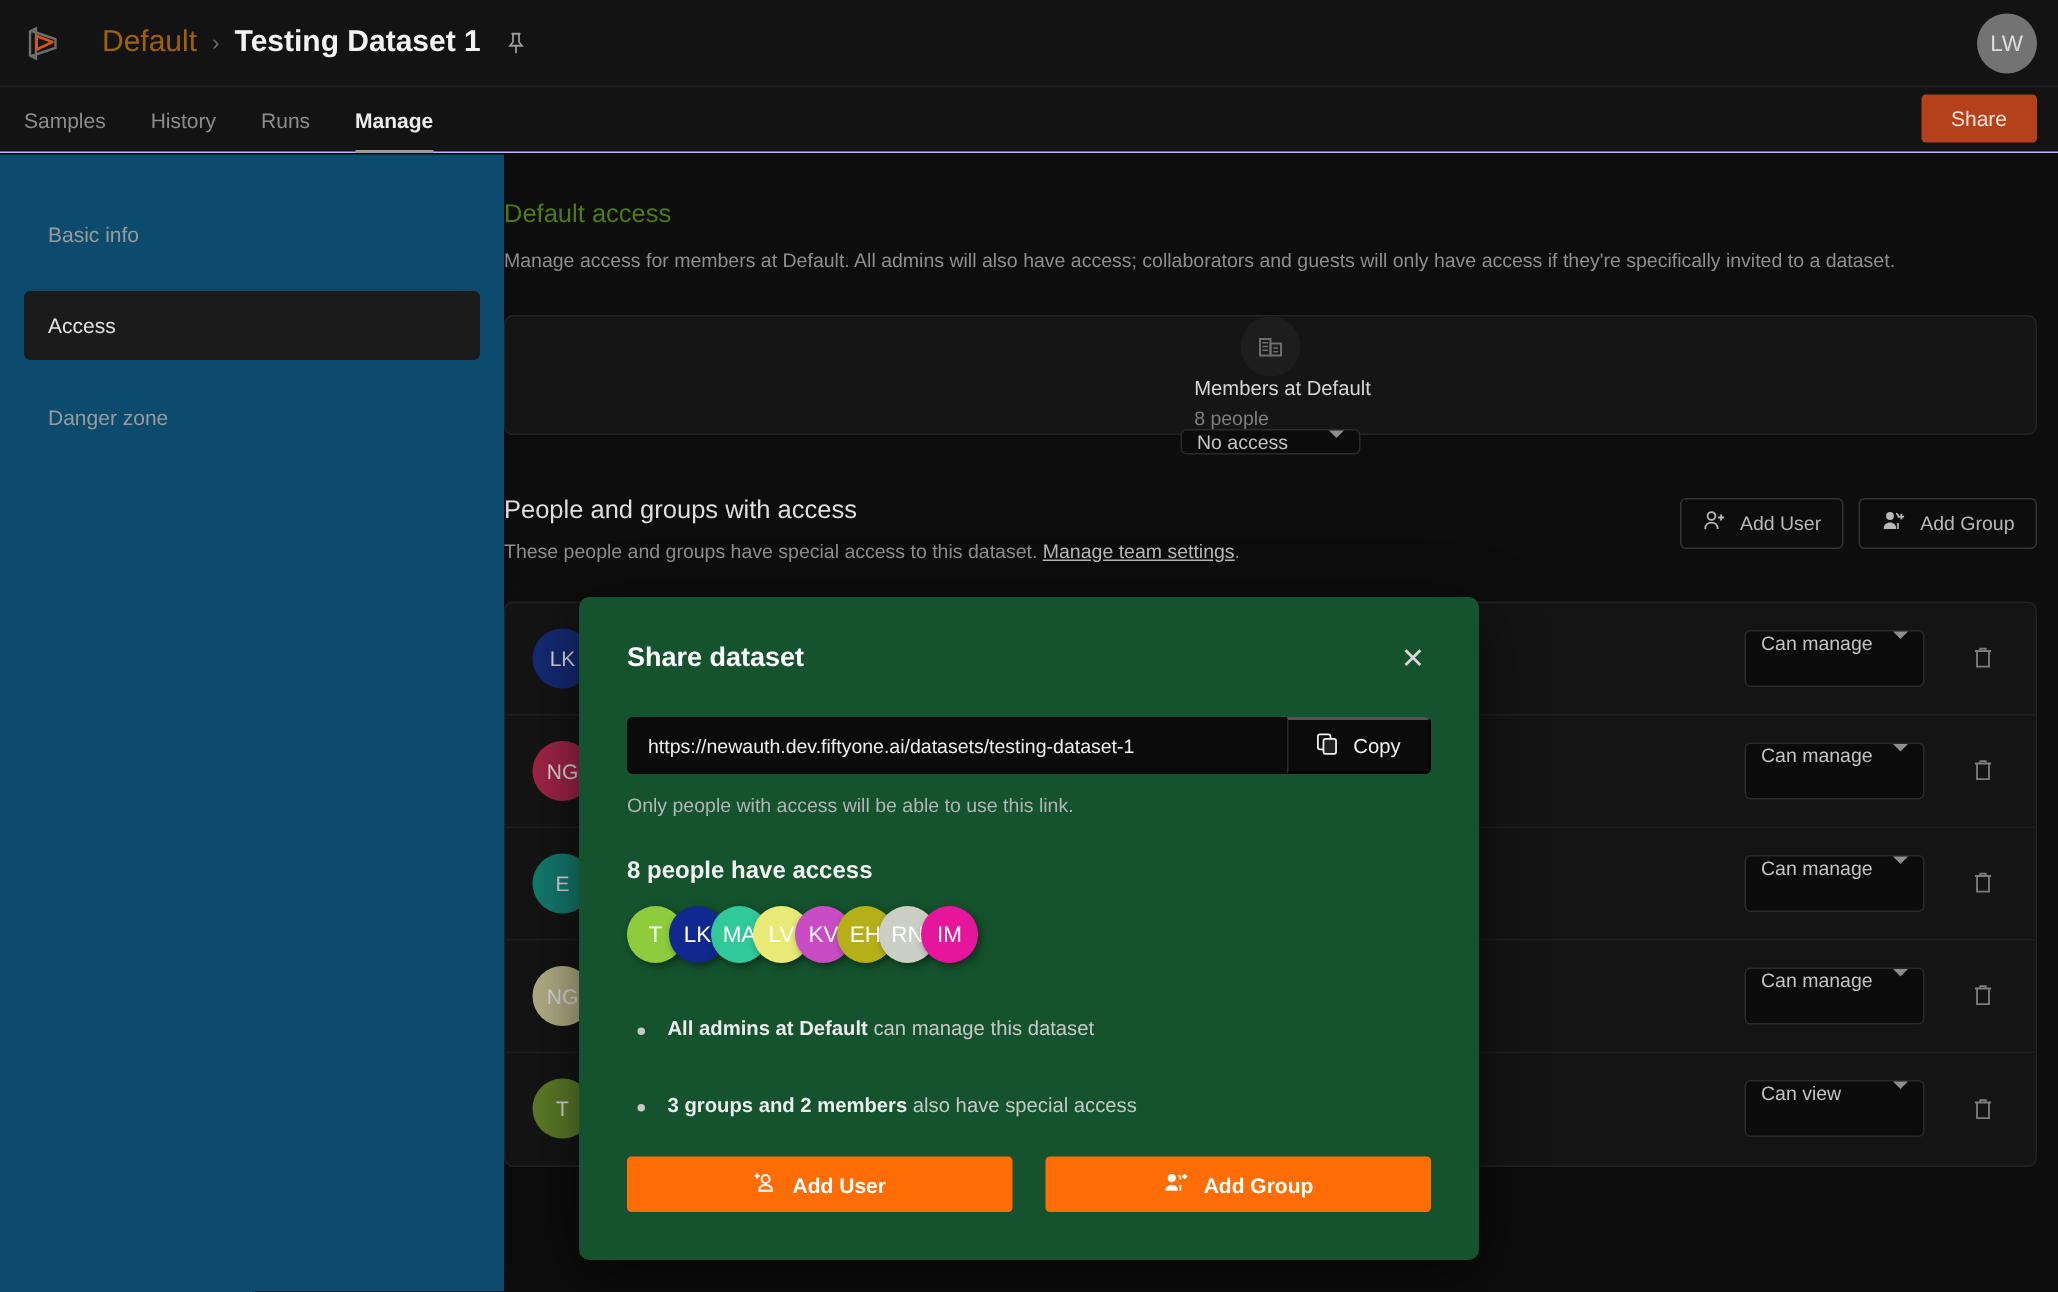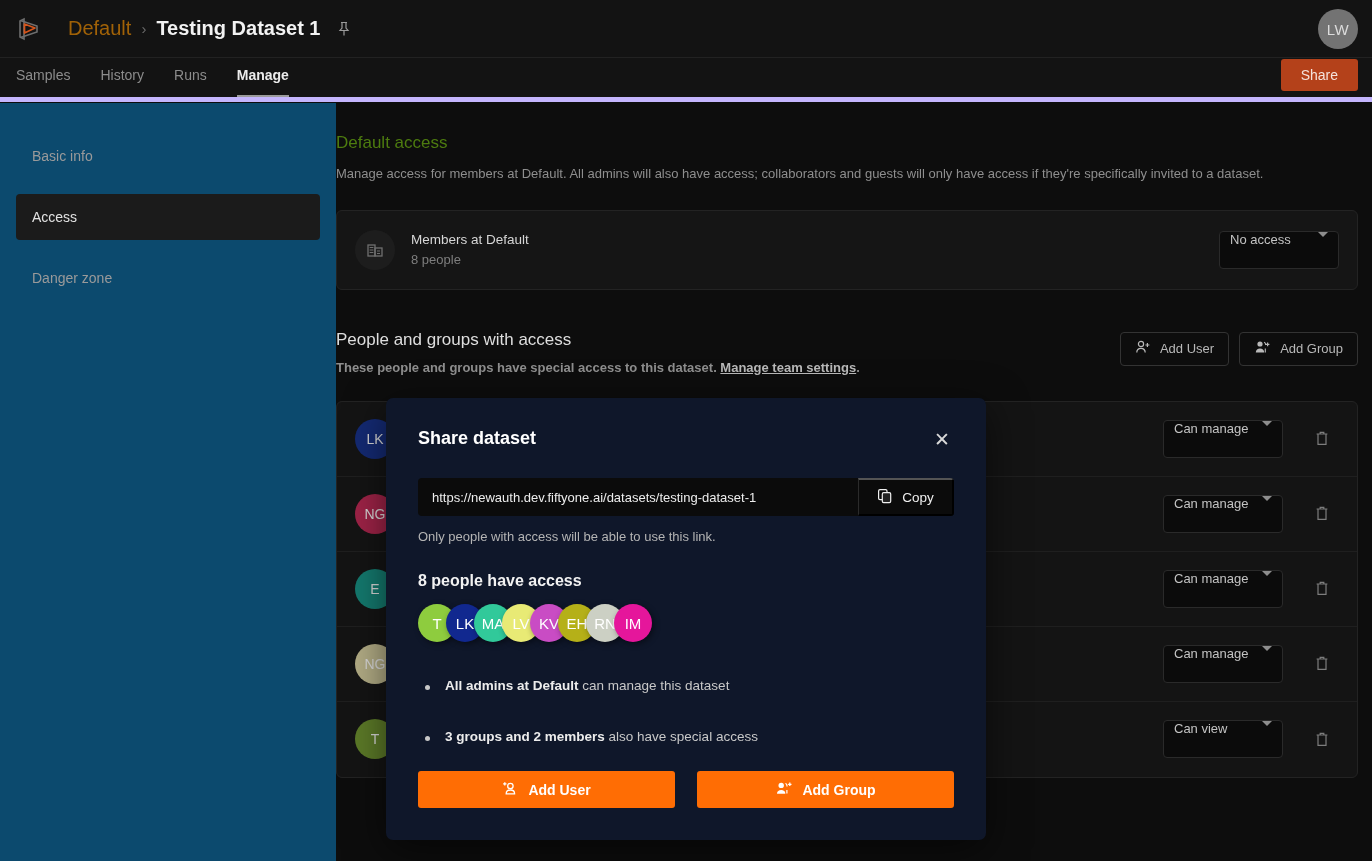--- a/index.html
+++ b/index.html
@@ -38,8 +38,8 @@
   .tabbar {
     position: absolute; top: 58px; left: 0; width: 1372px; height: 44px;
     background: #131313;
-    display: flex; align-items: flex-end;
-    border-bottom: 5px solid #c4b5fd;
+    display: flex; 
+    border-bottom: 1px solid #c4b5fd;
   }
   .tabs { display: flex; align-items: flex-end; height: 44px; }
   .tab {

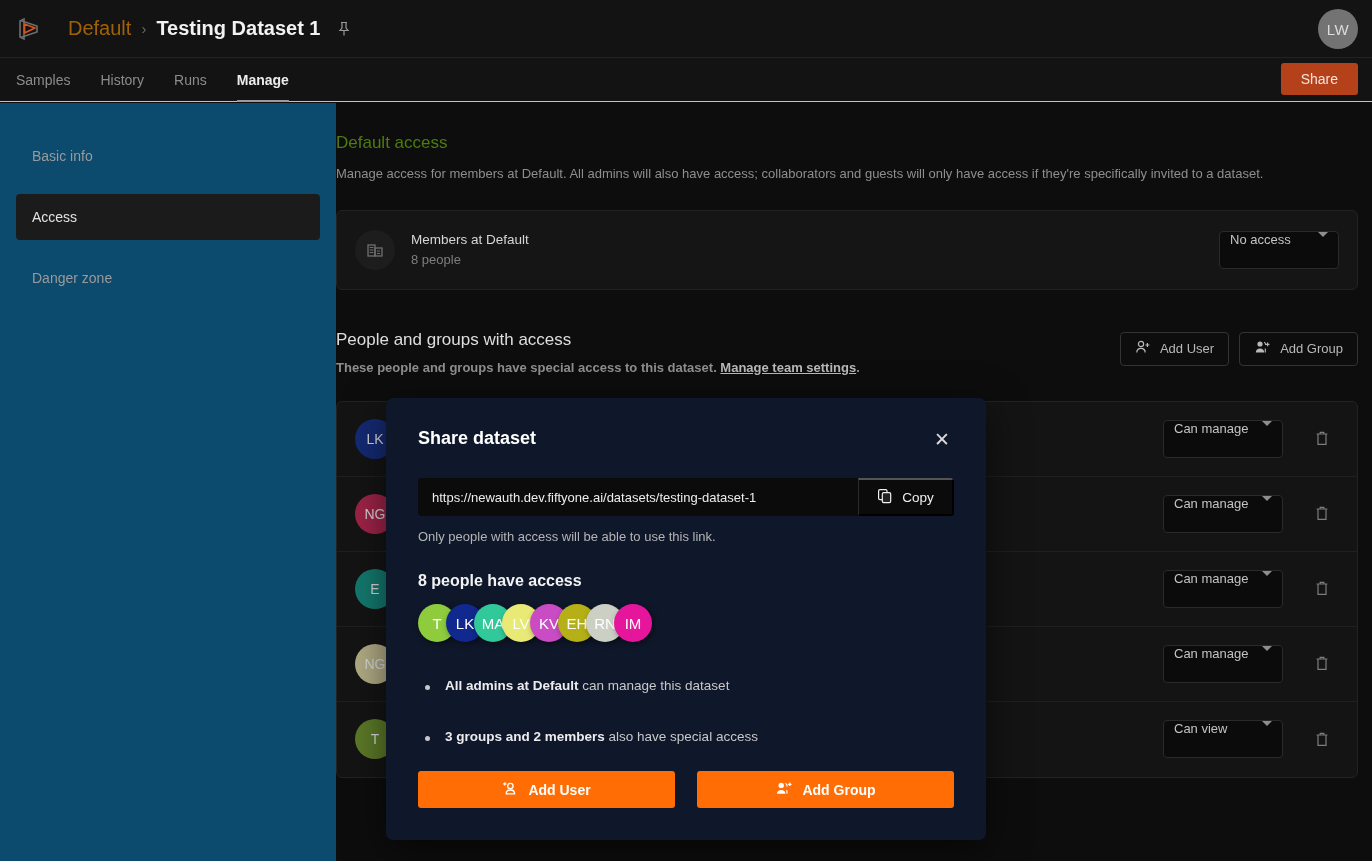--- a/index.html
+++ b/index.html
@@ -78,7 +78,7 @@
   .default-card {
     margin-top: 26px; width: 1022px; height: 80px;
     background: #151515; border: 1px solid #232323; border-radius: 6px;
-    display: flex; align-items: center; padding: 0 18px;
+    display: flex; align-items: center; padding: 0 18px; flex-direction: column;
   }
   .bld-circle {
     width: 40px; height: 40px; border-radius: 50%; background: #1d1d1d;

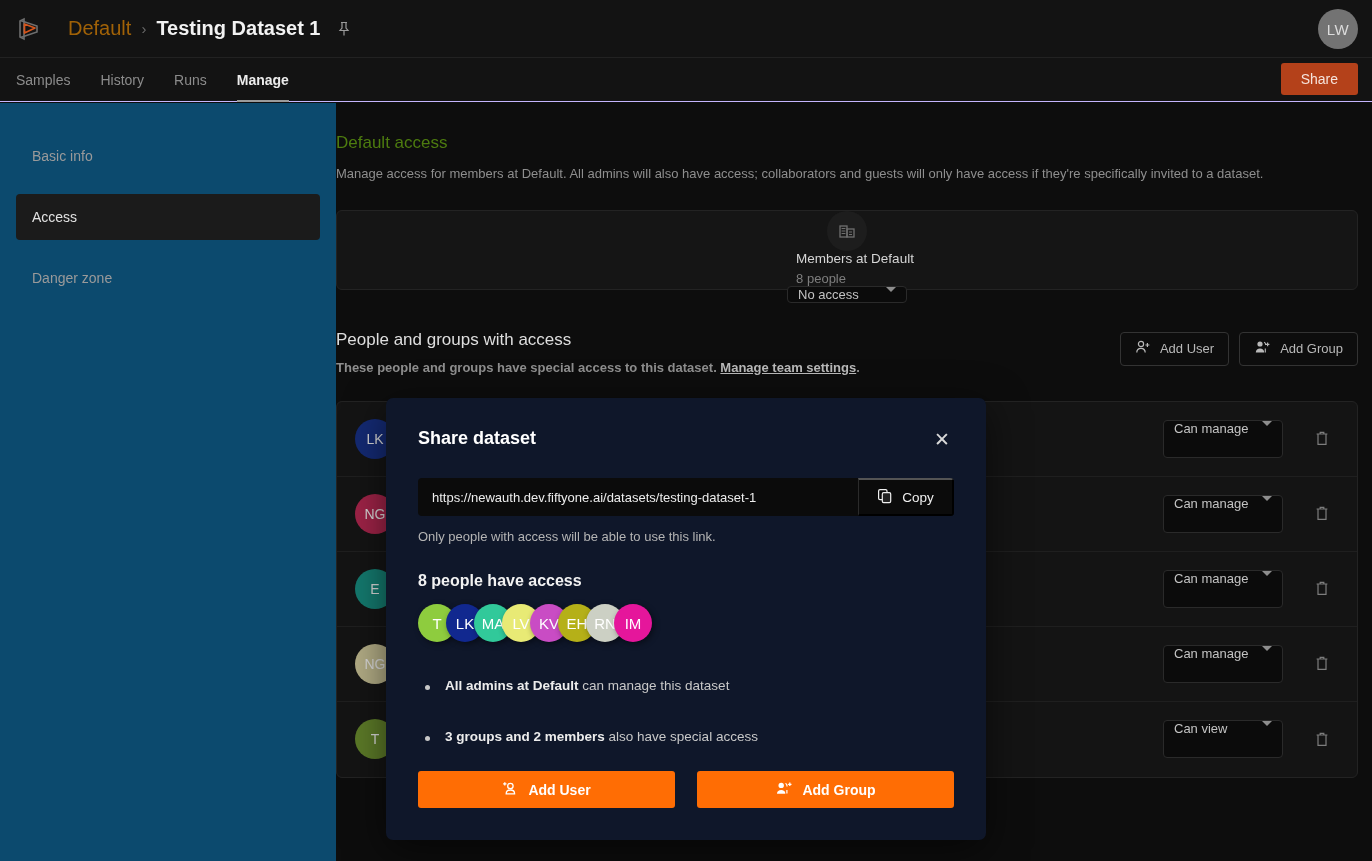--- a/index.html
+++ b/index.html
@@ -98,7 +98,7 @@
   
   .people-head { margin-top: 40px; position: relative; width: 1022px; }
   .people-title { font-size: 17px; color: #dedede; }
-  .people-desc { font-size: 13px; color: #8e8e8e; margin-top: 10px; font-weight: bold; }
+  .people-desc { font-size: 13px; color: #8e8e8e; margin-top: 10px; }
   .link { color: #b9b9b9; text-decoration: underline; cursor: pointer; }
   .hdr-btns { position: absolute; right: 0; top: 2px; display: flex; gap: 10px; }
   .ghost-btn {

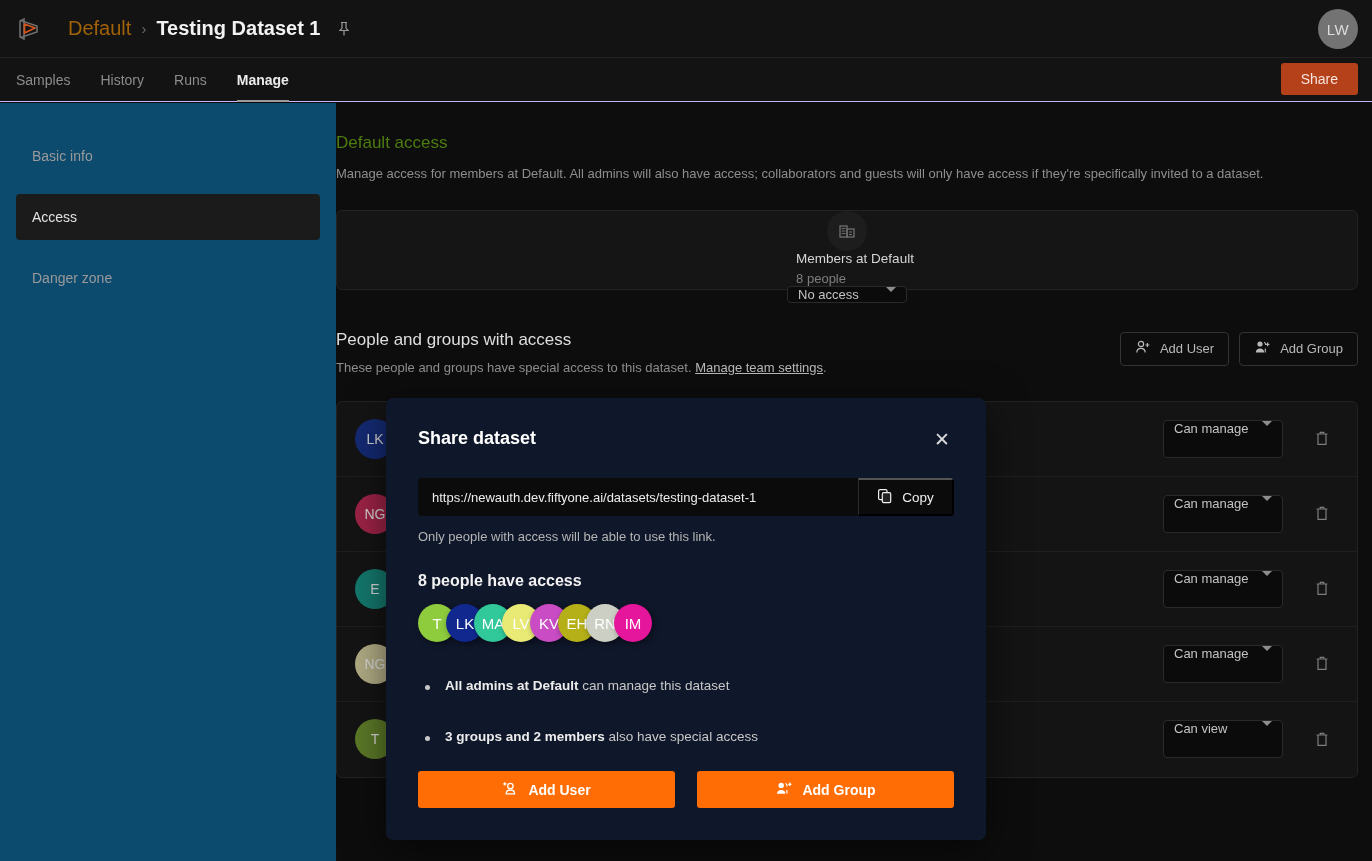--- a/index.html
+++ b/index.html
@@ -128,7 +128,7 @@
   
   .modal {
     position: absolute; left: 386px; top: 398px; width: 600px; height: 442px;
-    background: #0f172a; border-radius: 7px;
+    background: #14532d; border-radius: 7px;
     box-shadow: 0 10px 40px rgba(0,0,0,.55);
     padding: 30px 32px 0 32px;
   }

